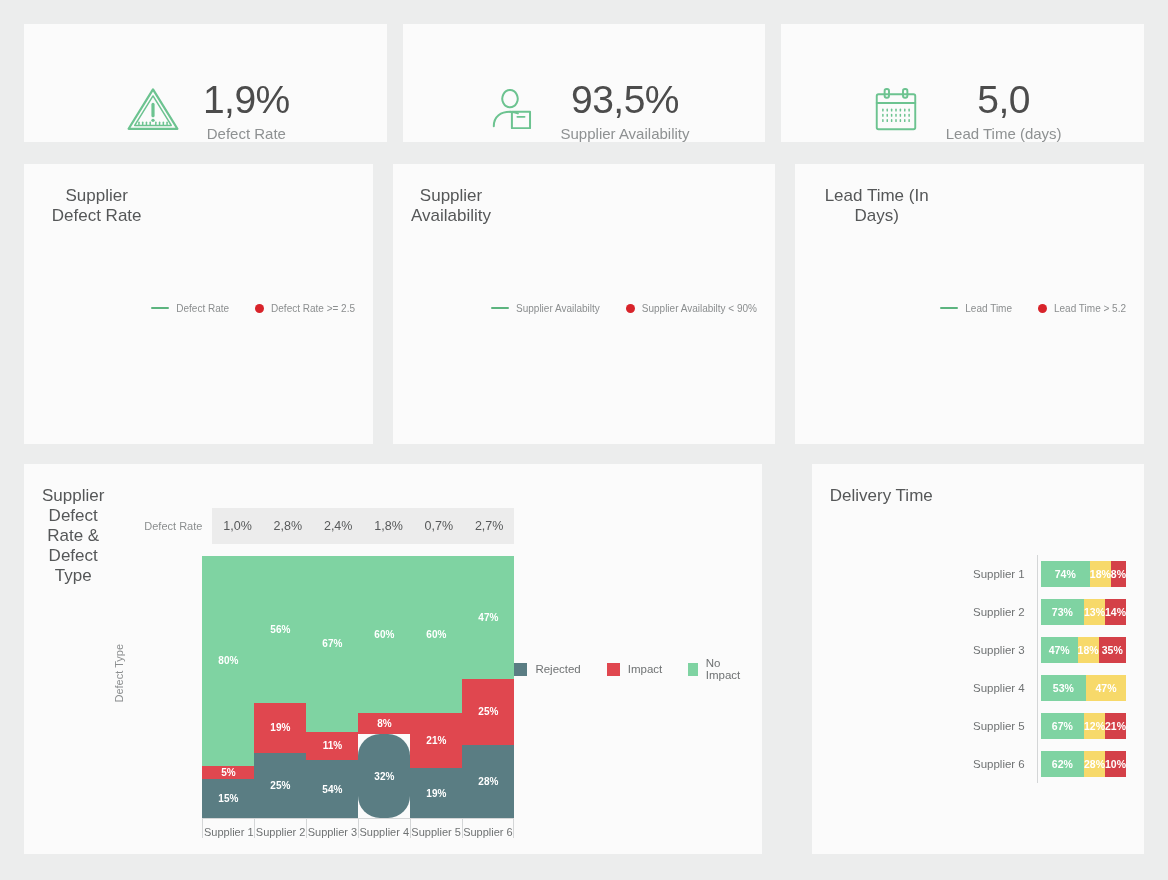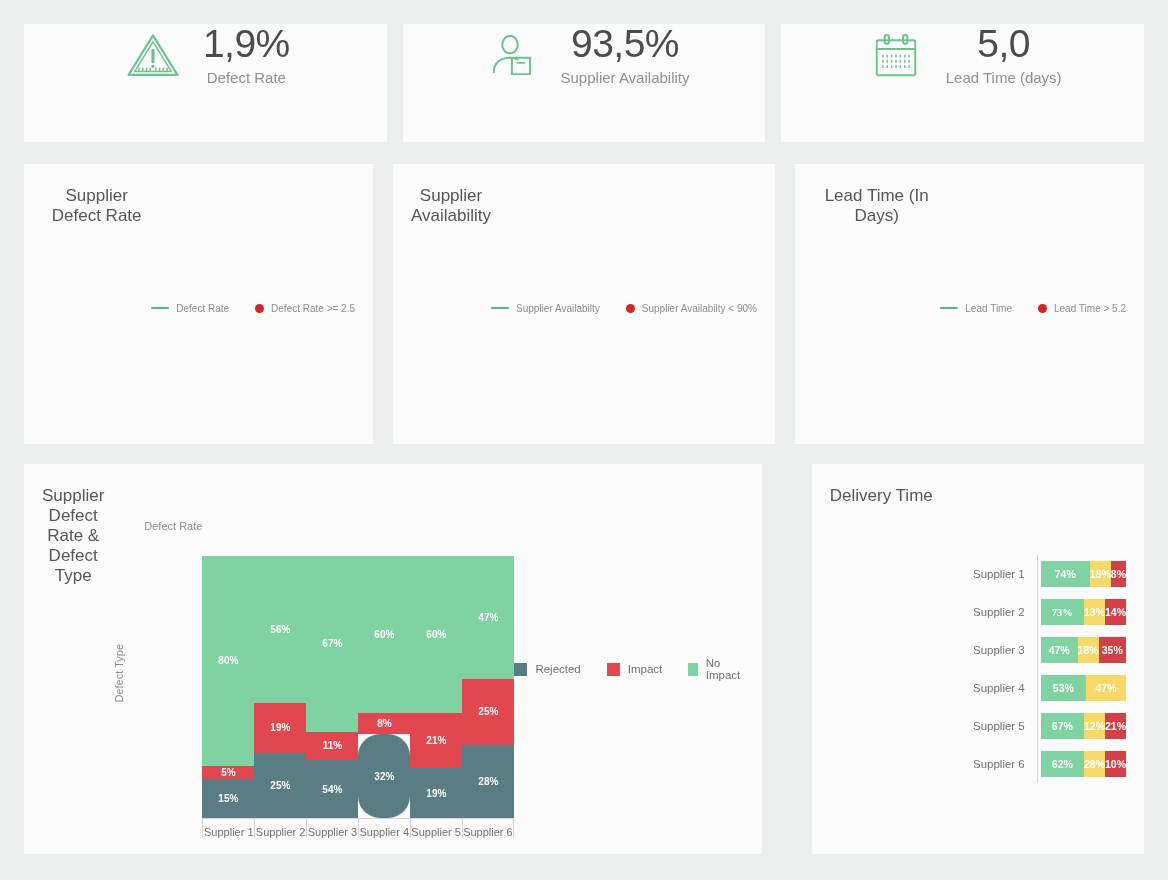--- a/index.html
+++ b/index.html
@@ -15,7 +15,7 @@
   
   .kpi-row{display:flex;gap:16px;height:118px;}
   .kpi-card{
-    flex:1;background:#fbfbfb;display:flex;align-items:flex-start;
+    flex:1;background:#fbfbfb;display:flex;align-items:flex-end;
     justify-content:center;gap:18px;padding:0 22px;box-sizing:border-box;
   }
   .kpi-icon{width:64px;height:64px;flex:0 0 64px;display:flex;align-items:center;justify-content:center;}

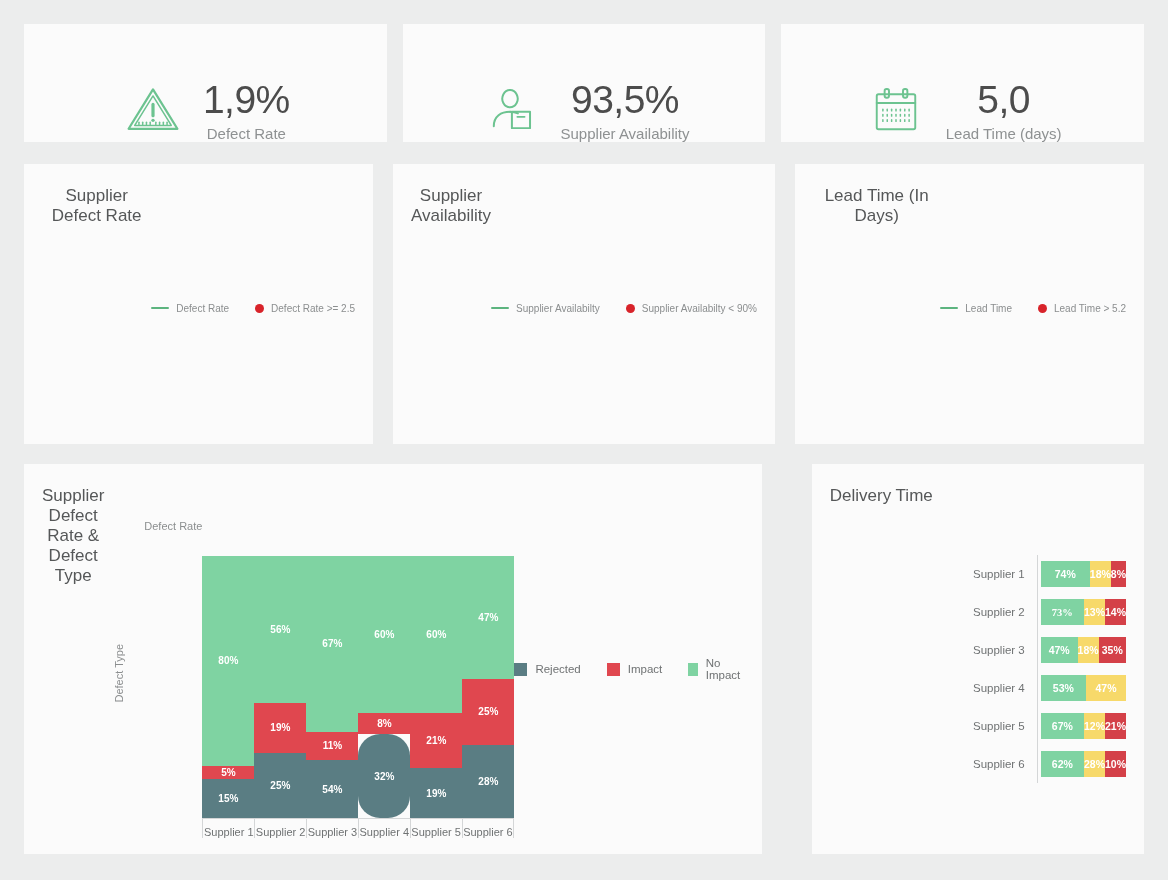--- a/index.html
+++ b/index.html
@@ -250,6 +250,14 @@
         <div class="sc-main">
           <div class="dr-row">
             <div class="dr-label">Defect Rate</div>
+            <div class="dr-cells" id="drCells">
+                <div class="dr-cell">1,0%</div>
+                <div class="dr-cell">2,8%</div>
+                <div class="dr-cell">2,4%</div>
+                <div class="dr-cell">1,8%</div>
+                <div class="dr-cell">0,7%</div>
+                <div class="dr-cell">2,7%</div>
+              </div>
           </div>
           <div class="cols-wrap">
             <div class="cols-spacer"></div>

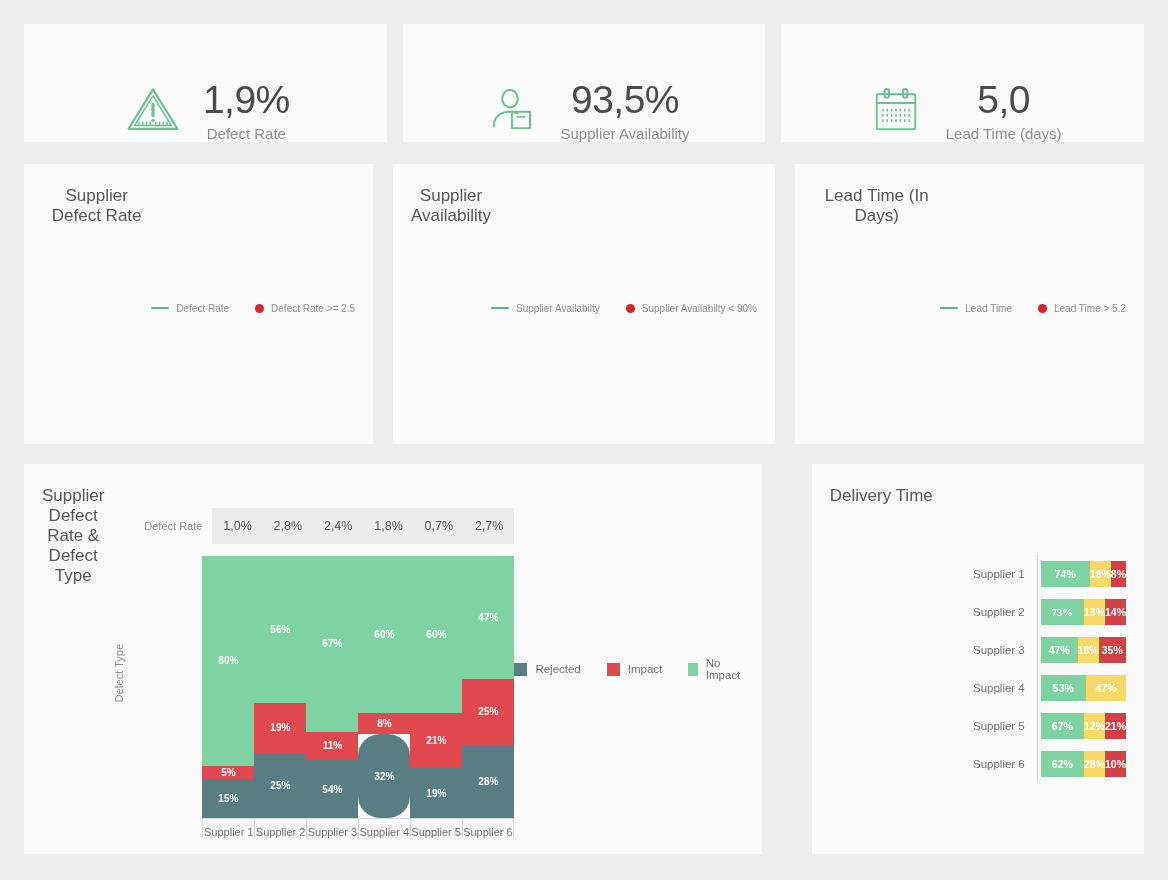--- a/index.html
+++ b/index.html
@@ -351,7 +351,7 @@
             <div class="hb-label">Supplier 2</div>
             <div class="hb-axis"></div>
             <div class="hb-track">
-              <div class="hb-seg" style="flex: 73 1 0%; background: rgb(127, 211, 162); font-family: Liberation Serif, serif;">73%</div>
+              <div class="hb-seg" style="flex: 73 1 0%; background: rgb(127, 211, 162);">73%</div>
               <div class="hb-seg" style="flex: 13 1 0%; background: rgb(247, 217, 106);">13%</div>
               <div class="hb-seg" style="flex: 14 1 0%; background: rgb(212, 64, 72);">14%</div>
             </div>

